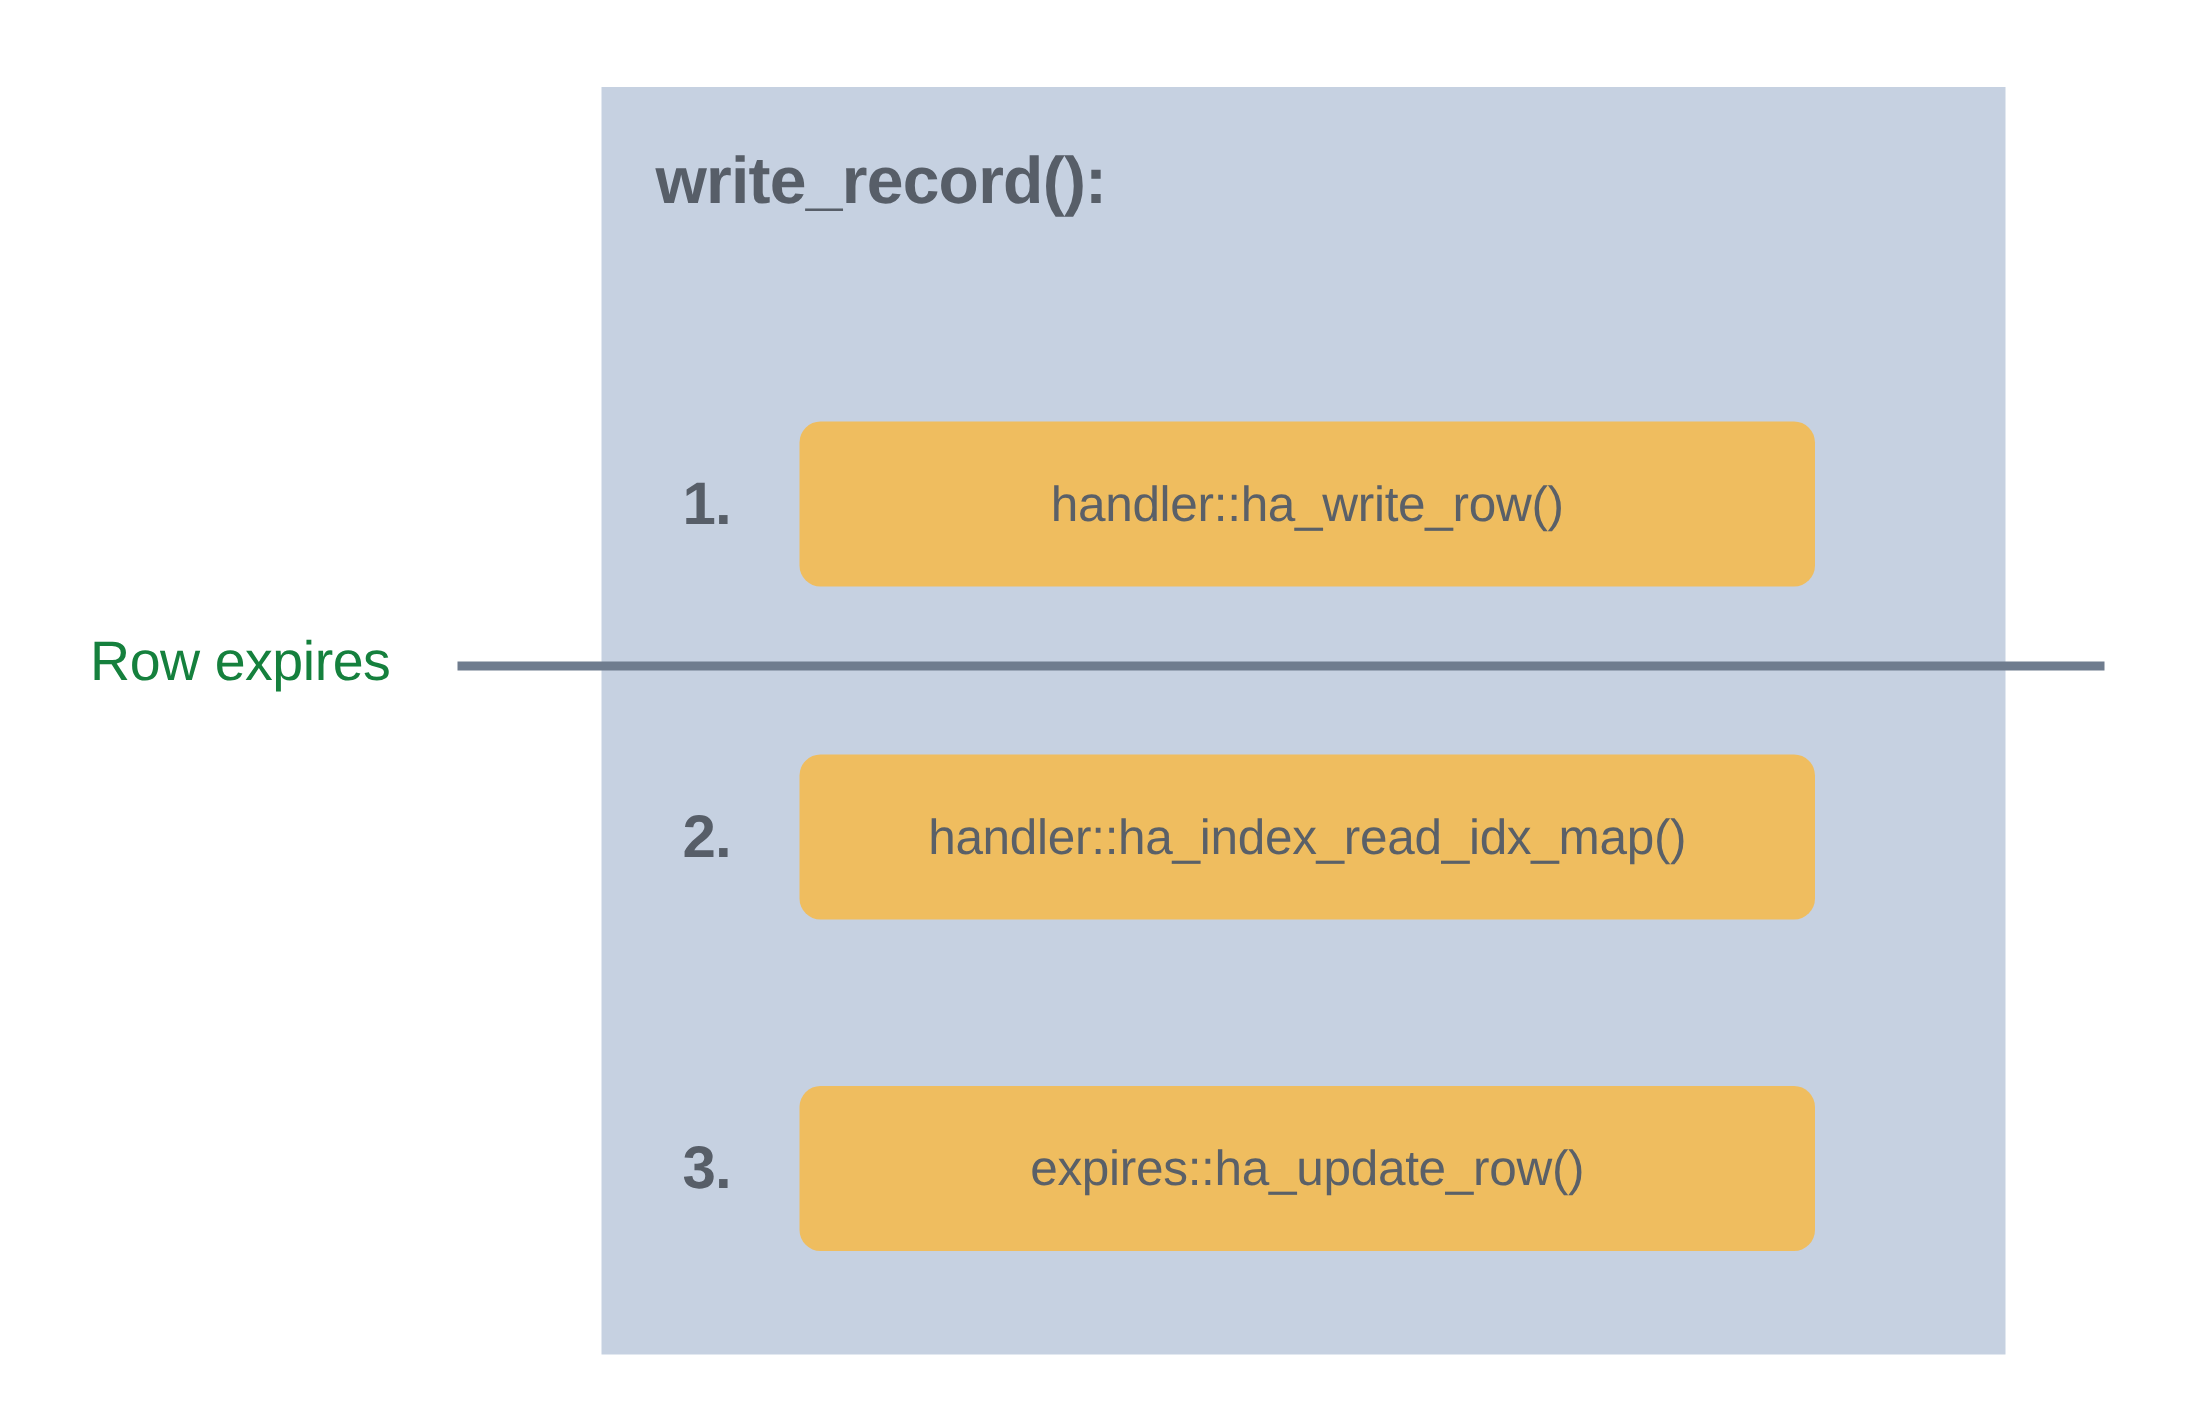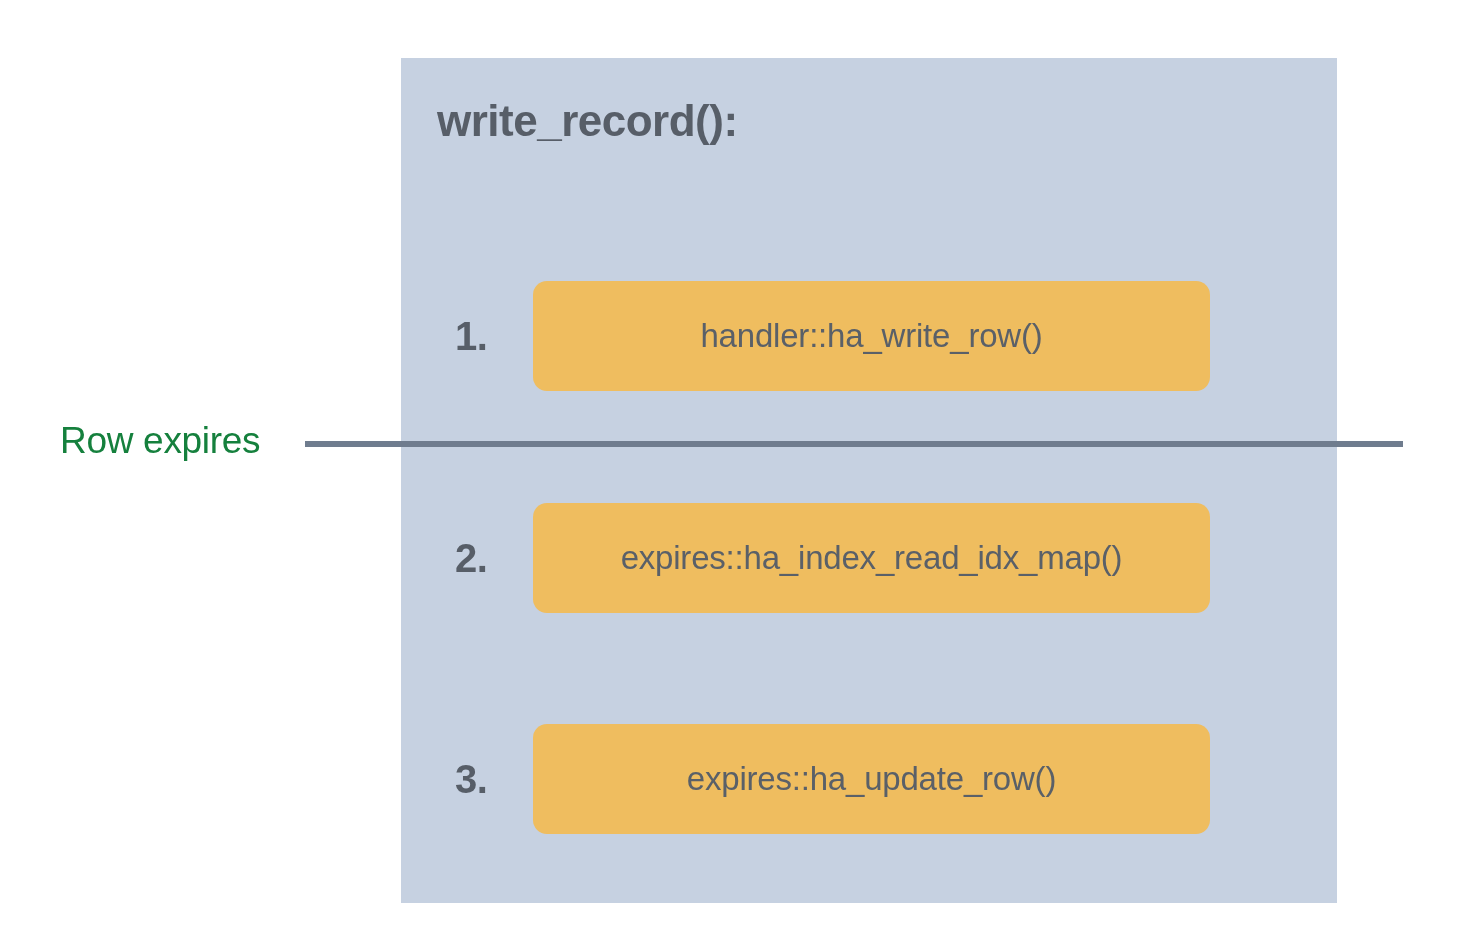--- a/index.html
+++ b/index.html
@@ -127,7 +127,7 @@
   <div class="step step-2">
     <div class="step-number">2.</div>
     <div class="step-box">
-      <span class="step-box-label">expires::ha_index_read_idx_map()</span>
+      <span class="step-box-label">handler::ha_index_read_idx_map()</span>
     </div>
   </div>
 

